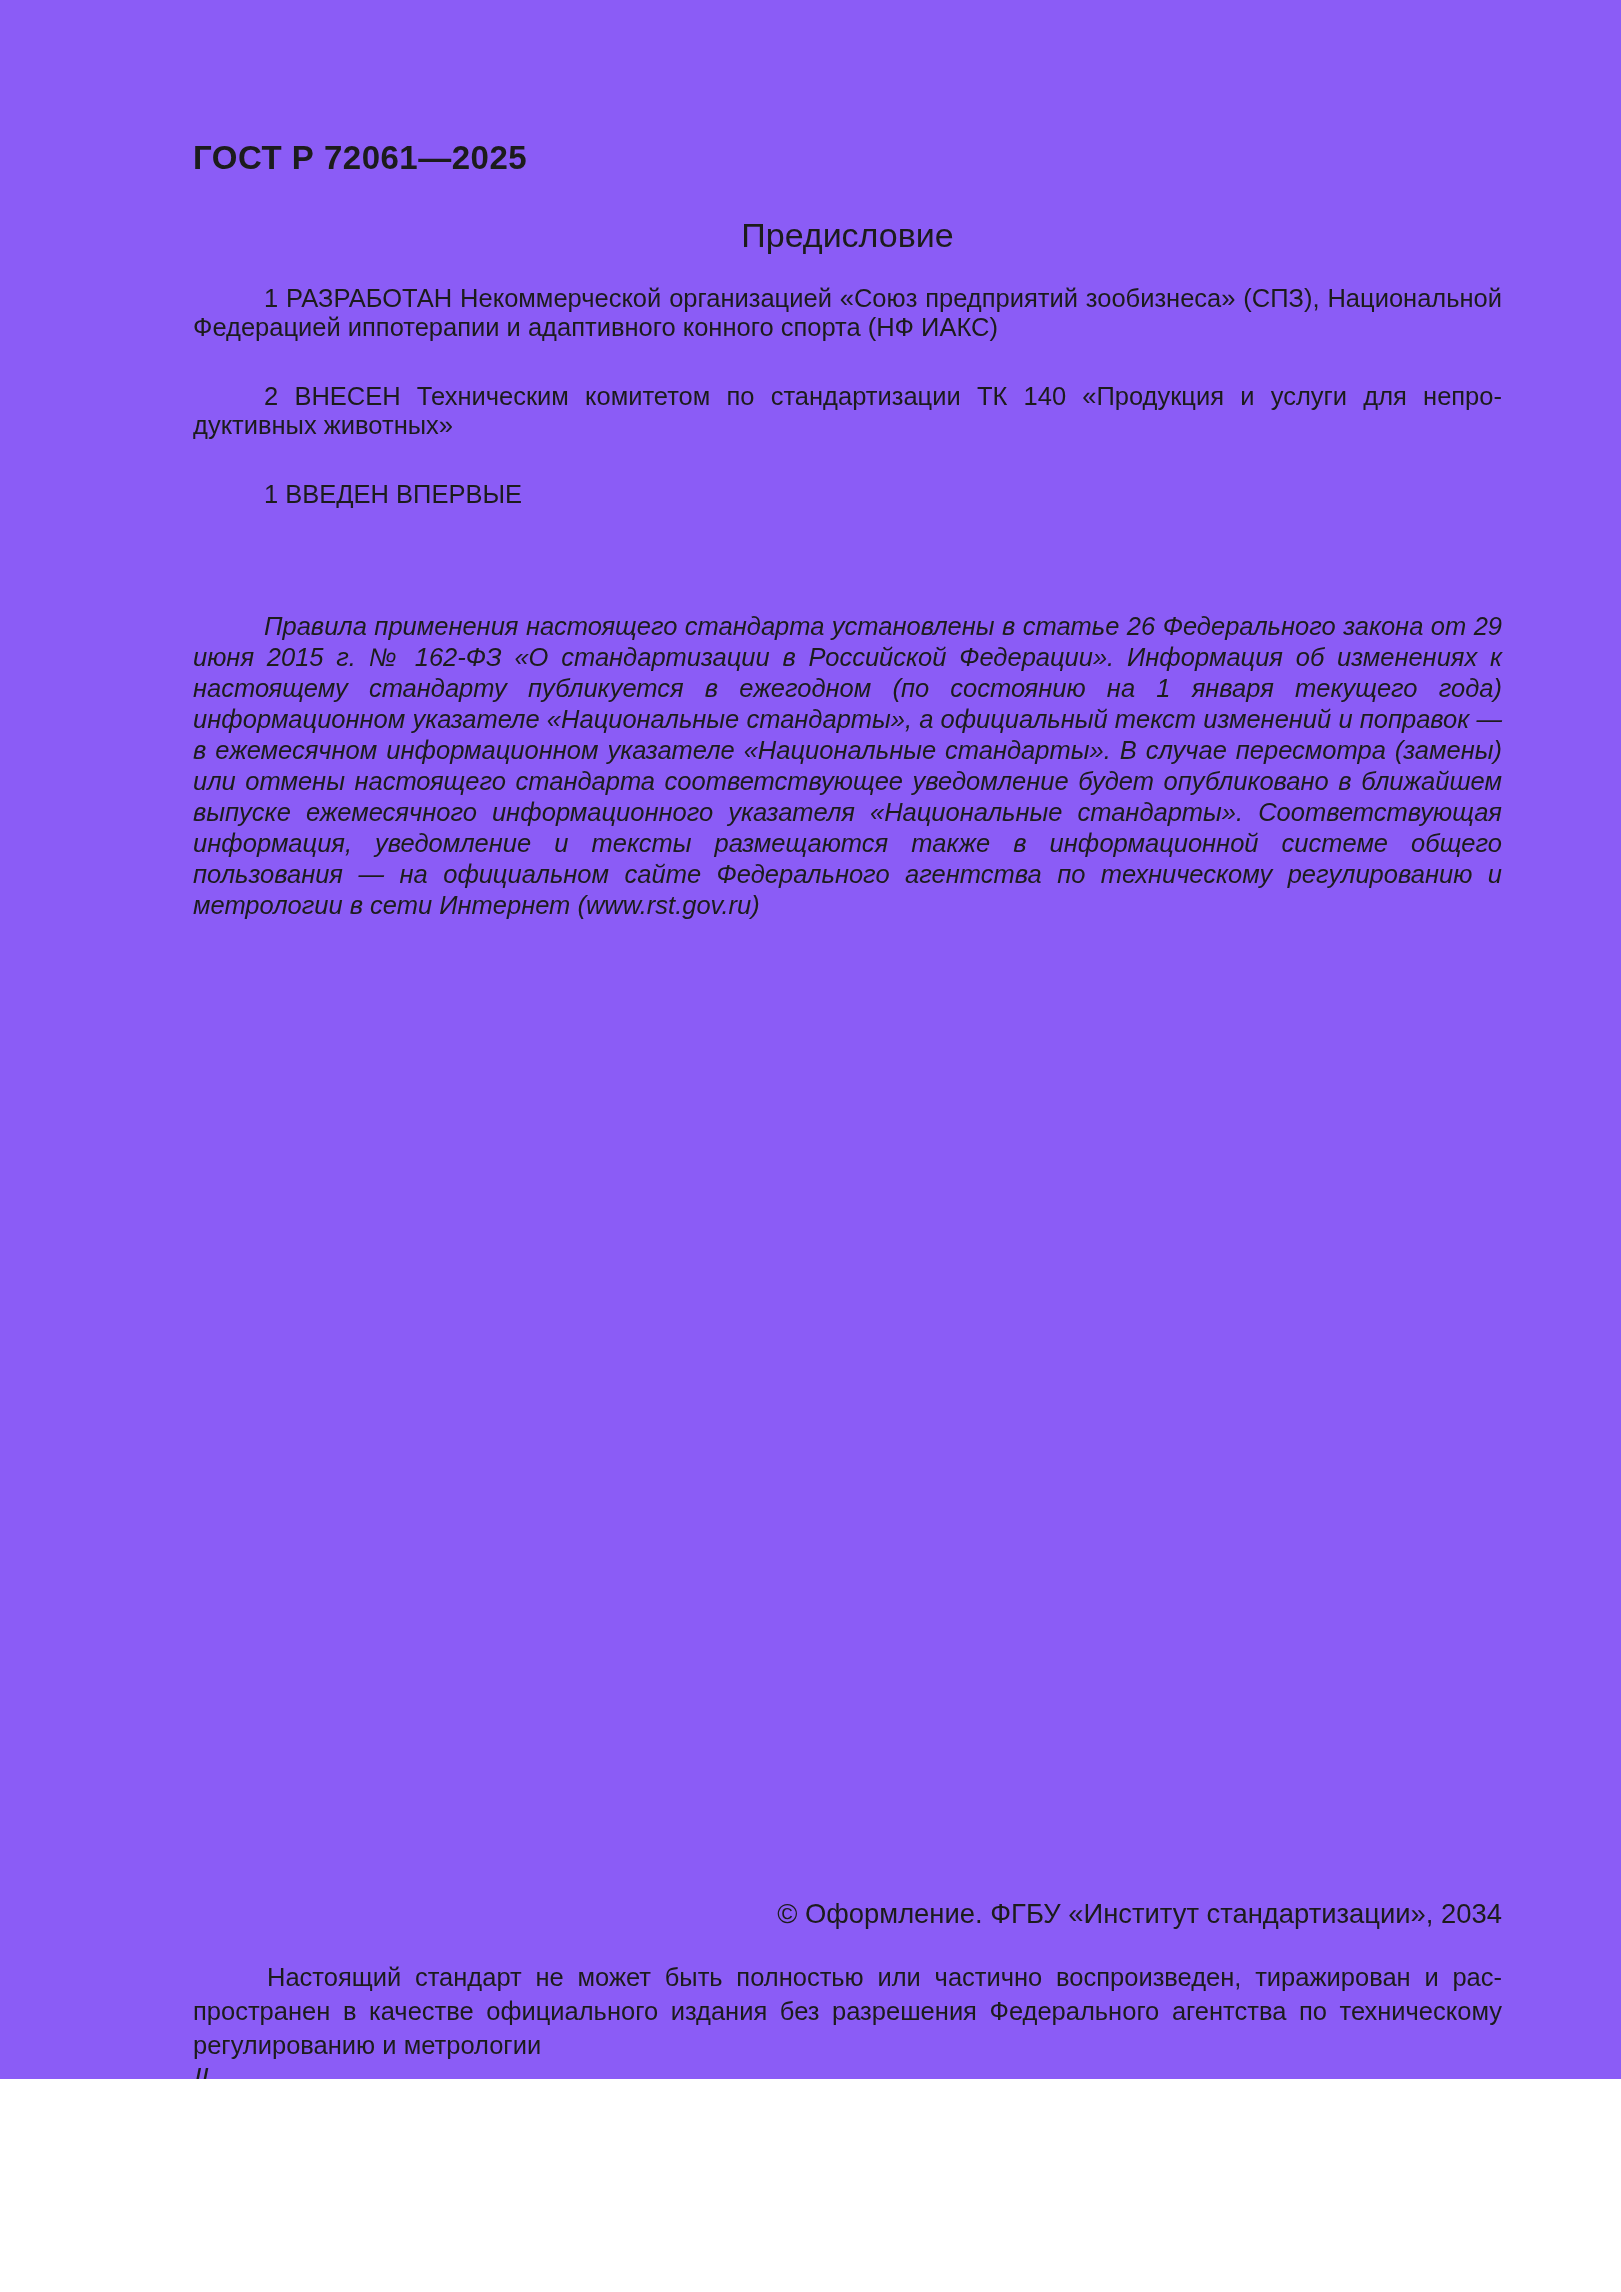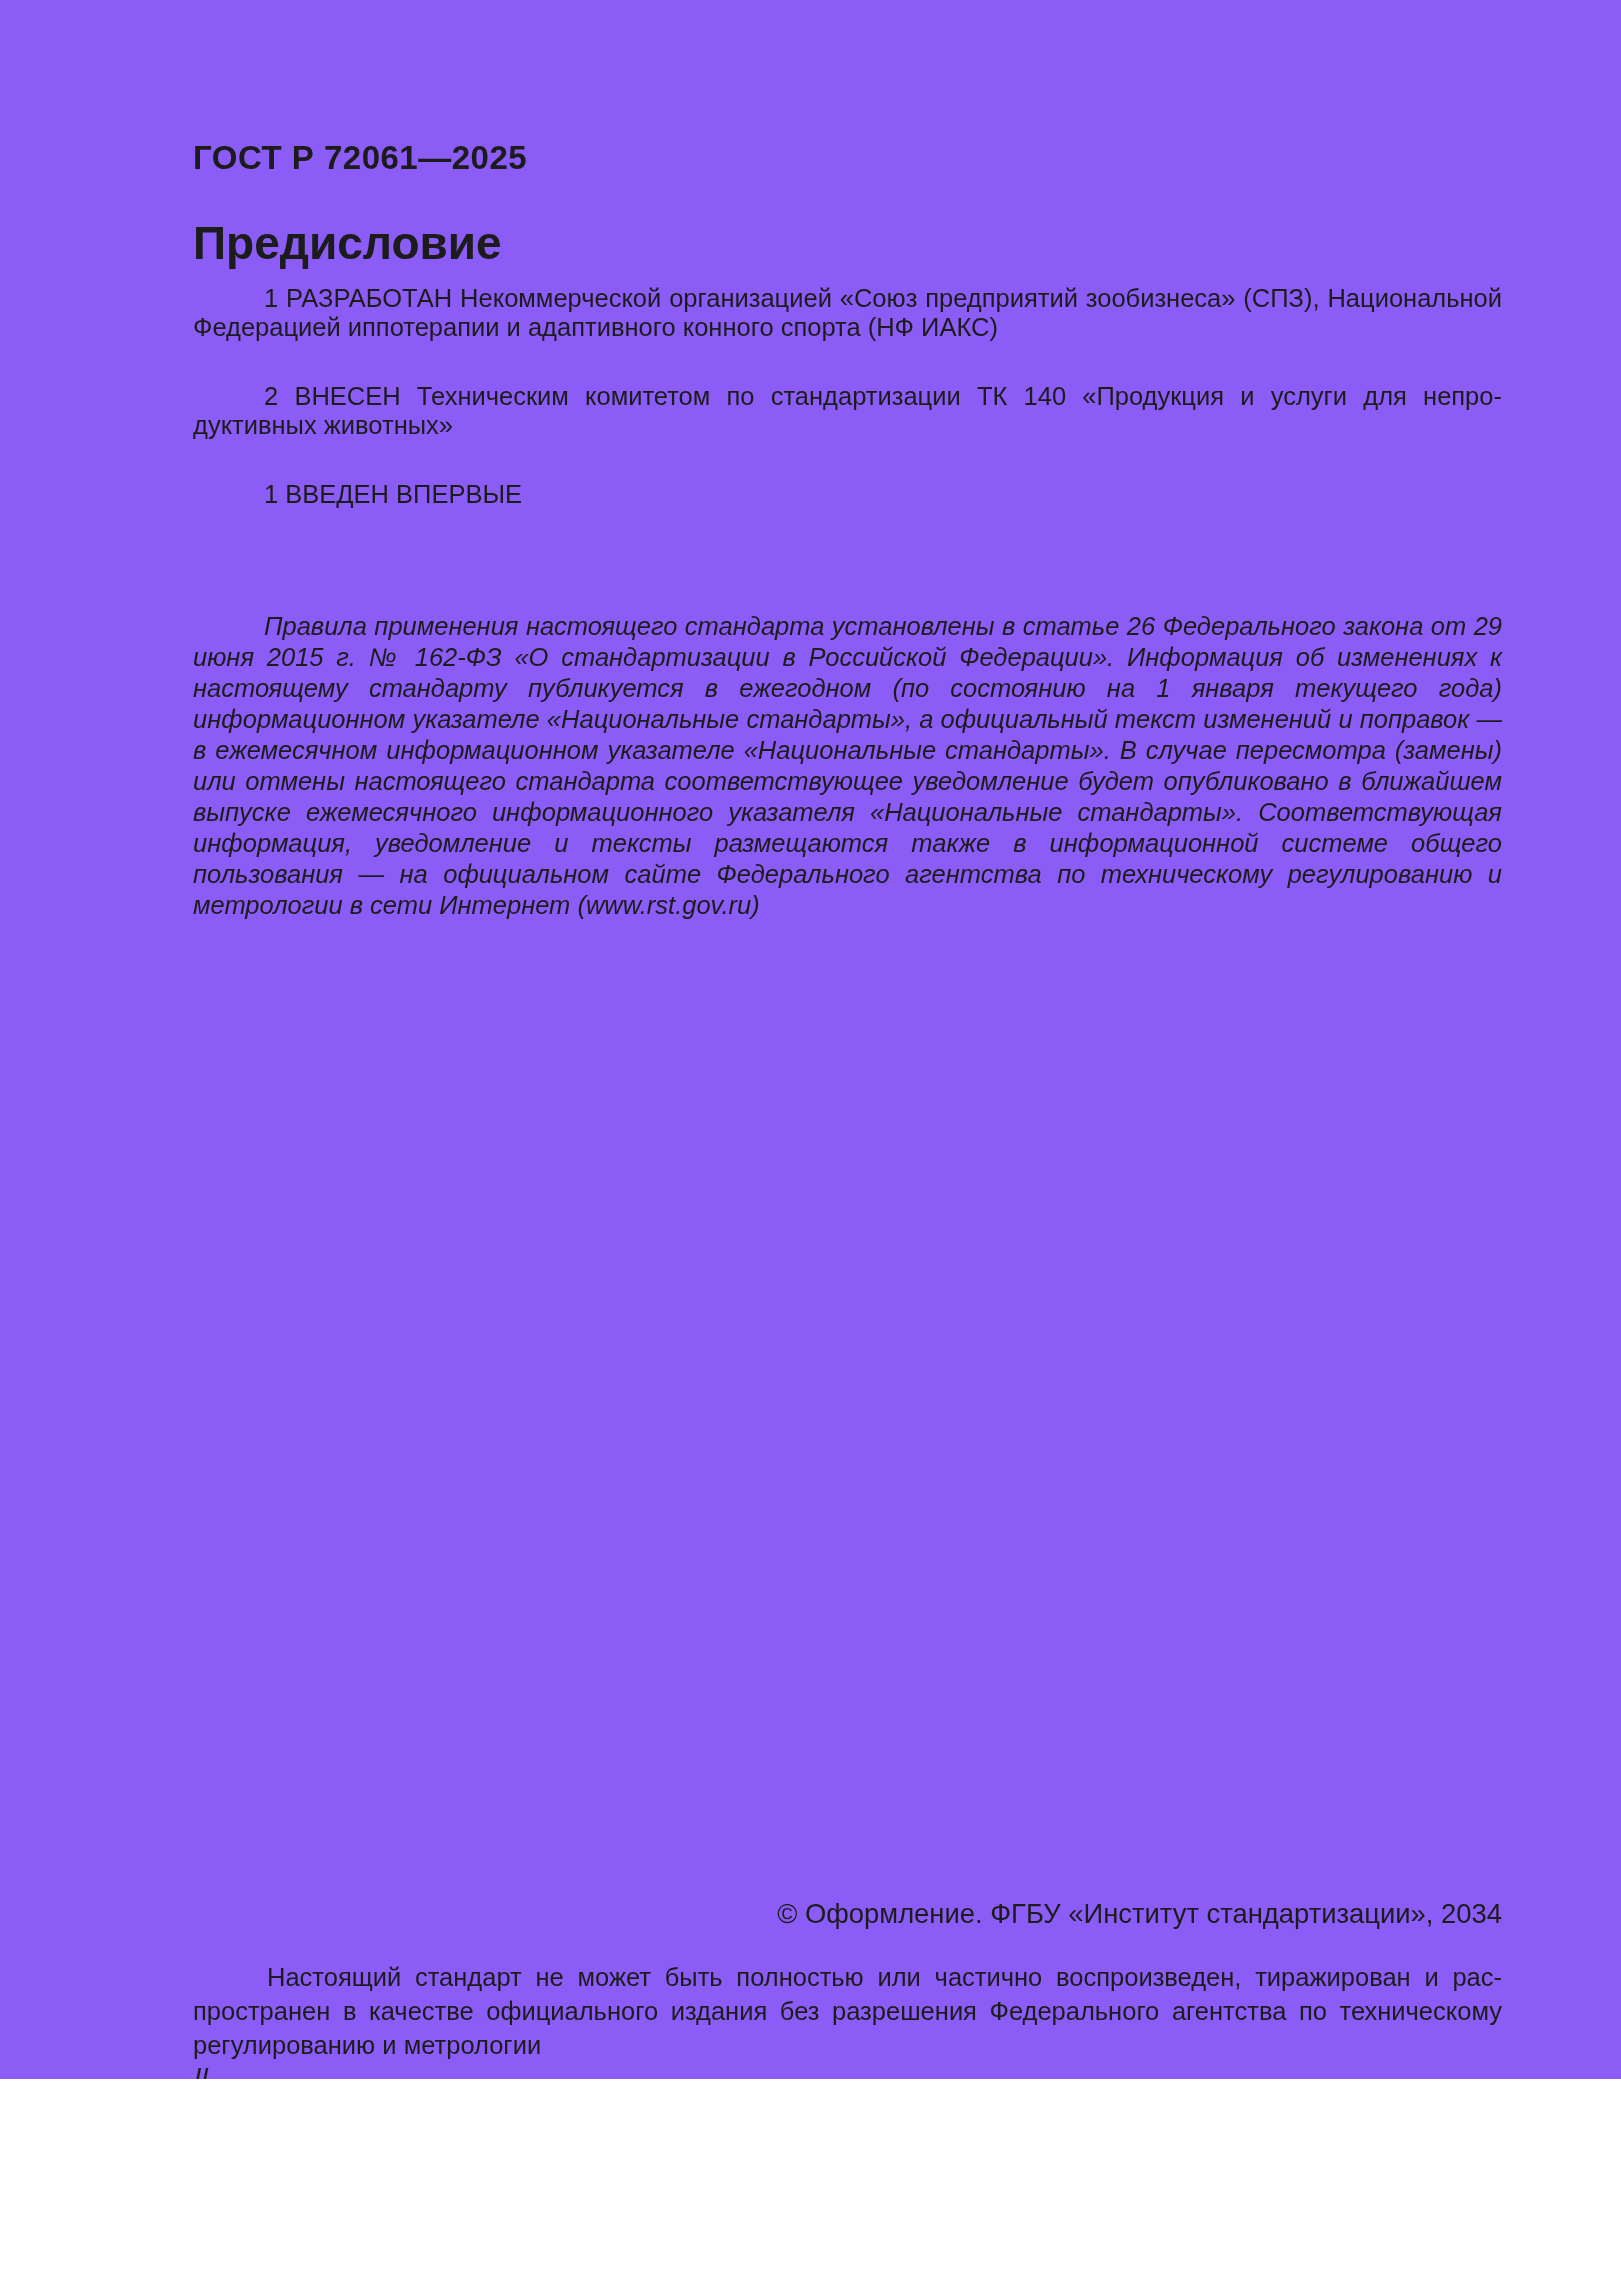--- a/index.html
+++ b/index.html
@@ -31,9 +31,9 @@
     top: 216px;
     width: 1309px;
     margin: 0;
-    text-align: left;
-    font-size: 46px;
-    font-weight: bold;
+    text-align: center;
+    font-size: 34px;
+    font-weight: normal;
   }
   .content {
     position: absolute;

